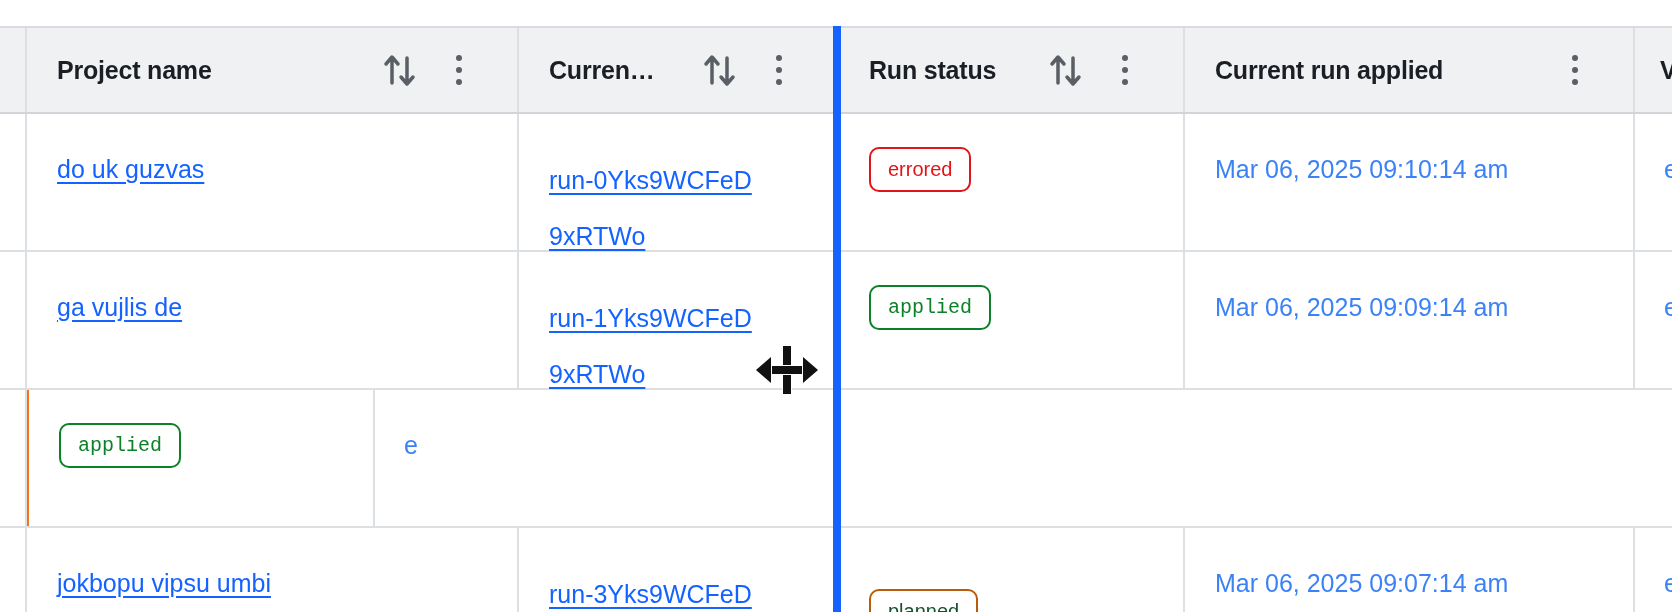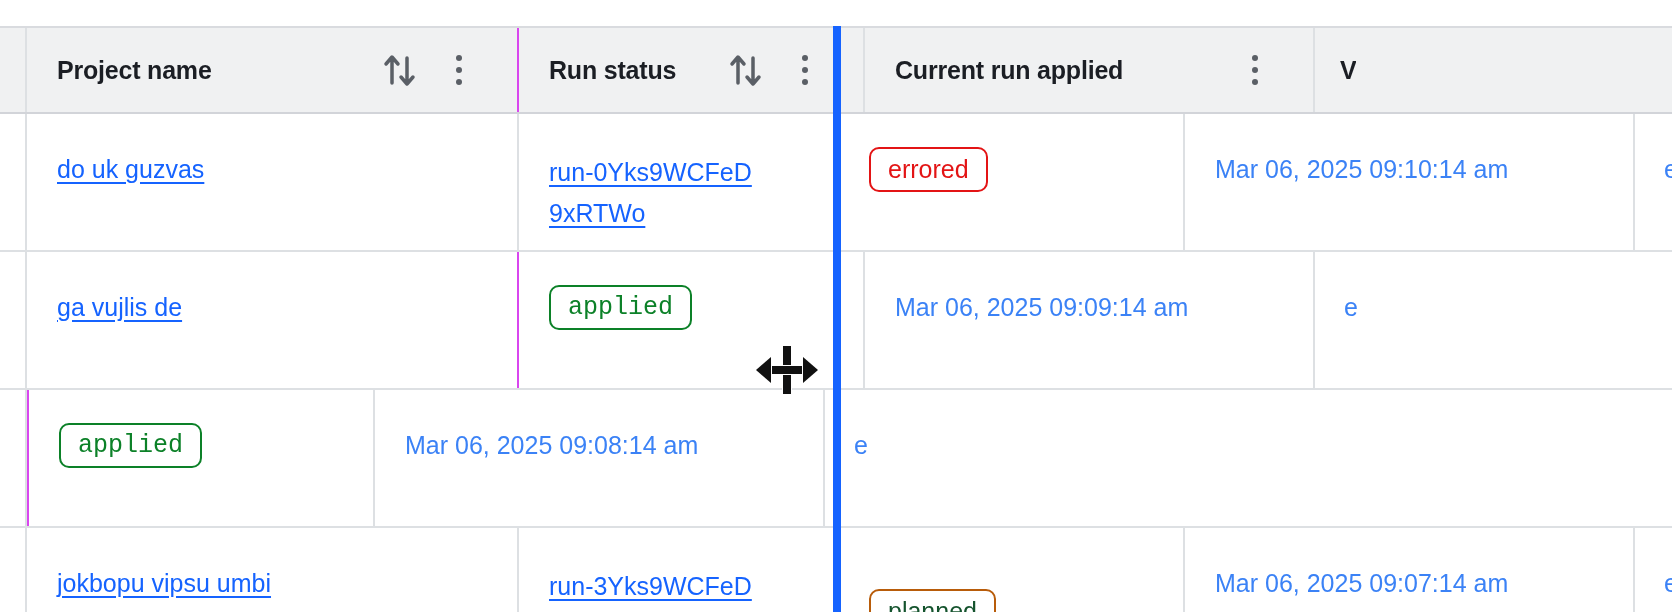--- a/index.html
+++ b/index.html
@@ -76,6 +76,24 @@
         </span>
       </div>
 
+      <div class="col-run hcell">
+        <span class="hlabel">Curren…</span>
+        <span class="hicons">
+          <span class="sort-btn">
+            <svg width="36" height="40" viewBox="0 0 36 40" fill="none" stroke="#5a5f66" stroke-width="3.5" stroke-linecap="round" stroke-linejoin="round">
+              <path d="M10 33 V8 M4 14 L10 7 L16 14"></path>
+              <path d="M25 8 V33 M19 27 L25 34 L31 27"></path>
+            </svg>
+          </span>
+          <span class="kebab-btn">
+              <span class="kebab">
+                <i></i>
+                <i></i>
+                <i></i>
+              </span>
+            </span>
+        </span>
+      </div>
 
       <div class="col-status hcell">
         <span class="hlabel">Run status</span>

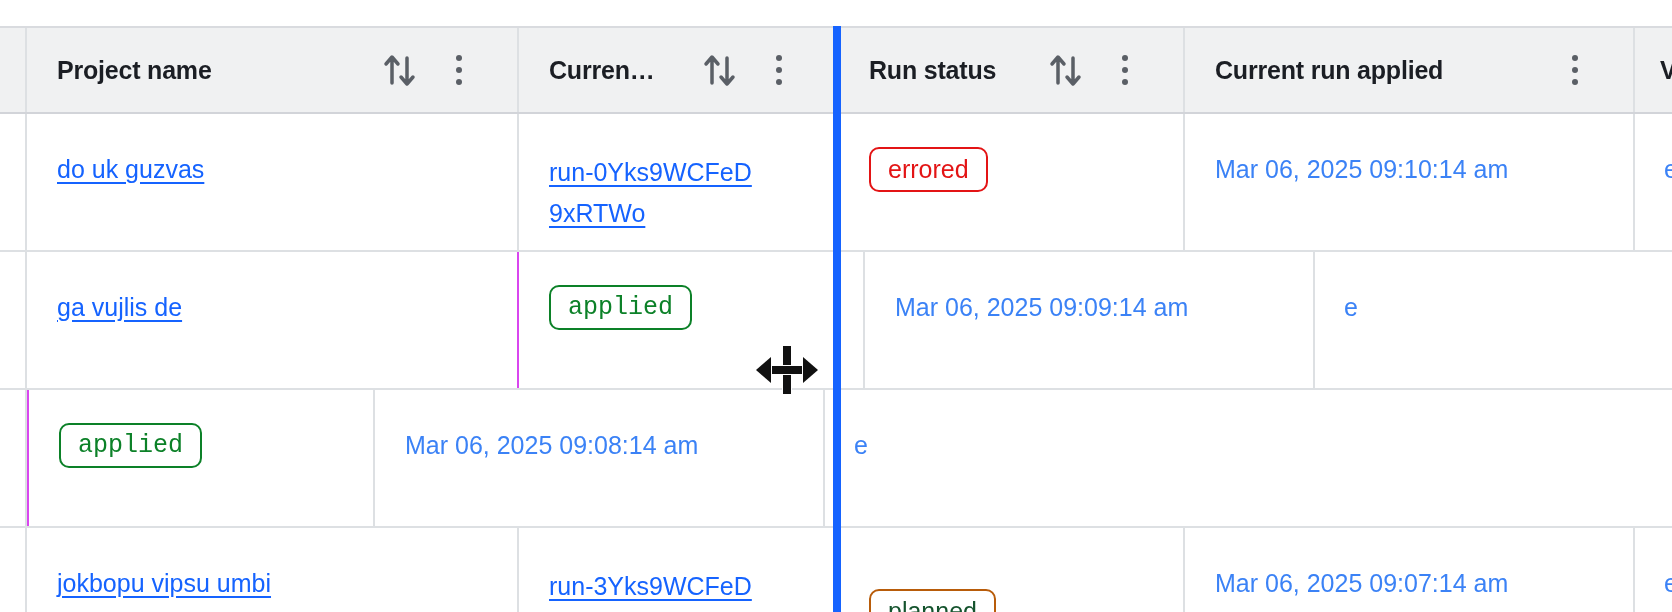--- a/index.html
+++ b/index.html
@@ -20,7 +20,7 @@
   .col-stub{width:27px;flex:none;border-right:2px solid #dde0e3;box-sizing:border-box;}
   .col-project{width:490px;flex:none;}
   .col-run{width:320px;flex:none;border-left:2px solid #dde0e3;box-sizing:border-box;}
-  .col-status{width:346px;flex:none;border-left:2px solid #d946ef;box-sizing:border-box;}
+  .col-status{width:346px;flex:none;border-left:2px solid #f97316;box-sizing:border-box;}
   .col-applied{width:450px;flex:none;border-left:2px solid #dde0e3;box-sizing:border-box;gap:48px;}
   .col-next{flex:1;border-left:2px solid #dde0e3;box-sizing:border-box;}
   .hcell{display:flex;align-items:center;padding-left:30px;padding-right:55px;box-sizing:border-box;}

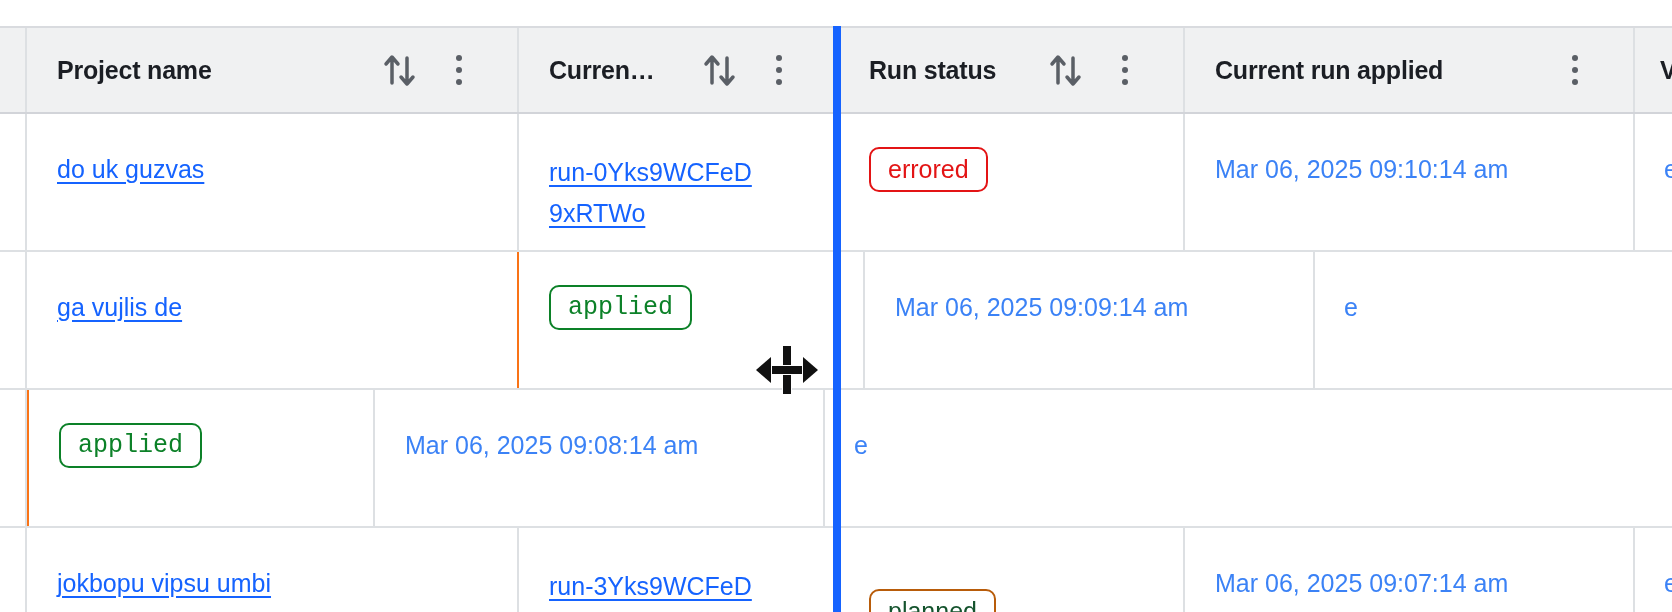--- a/index.html
+++ b/index.html
@@ -32,7 +32,7 @@
   .bcell{padding:38px 30px 0 30px;box-sizing:border-box;font-size:25px;line-height:34px;}
   .bcell.status-cell{padding-top:33px;}
   a.cell-link{color:#1563ff;text-decoration:underline;text-underline-offset:4px;}
-  a.run-link{display:inline-block;max-width:210px;word-break:break-all;line-height:41px;}
+  a.run-link{display:inline-block;max-width:210px;word-break:break-all;line-height:56px;}
   .badge{
     display:inline-block;font-size:25px;line-height:27px;padding:7px 17px;
     border:2px solid;border-radius:10px;background:#fff;white-space:nowrap;

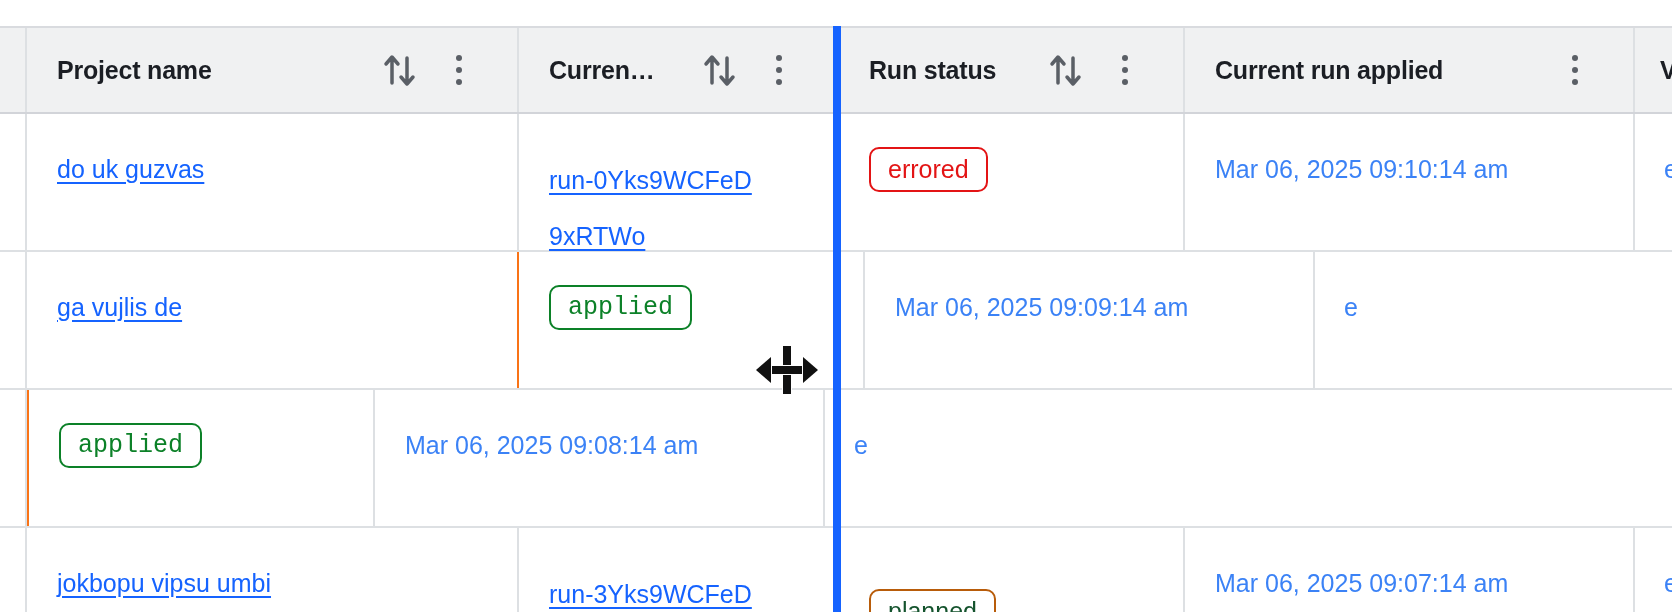--- a/index.html
+++ b/index.html
@@ -34,7 +34,7 @@
   a.cell-link{color:#1563ff;text-decoration:underline;text-underline-offset:4px;}
   a.run-link{display:inline-block;max-width:210px;word-break:break-all;line-height:56px;}
   .badge{
-    display:inline-block;font-size:25px;line-height:27px;padding:7px 17px;
+    display:inline-block;font-size:20px;line-height:27px;padding:7px 17px;
     border:2px solid;border-radius:10px;background:#fff;white-space:nowrap;
   }
   .badge[data-status="errored"]{color:#e31415;border-color:#e31415;}

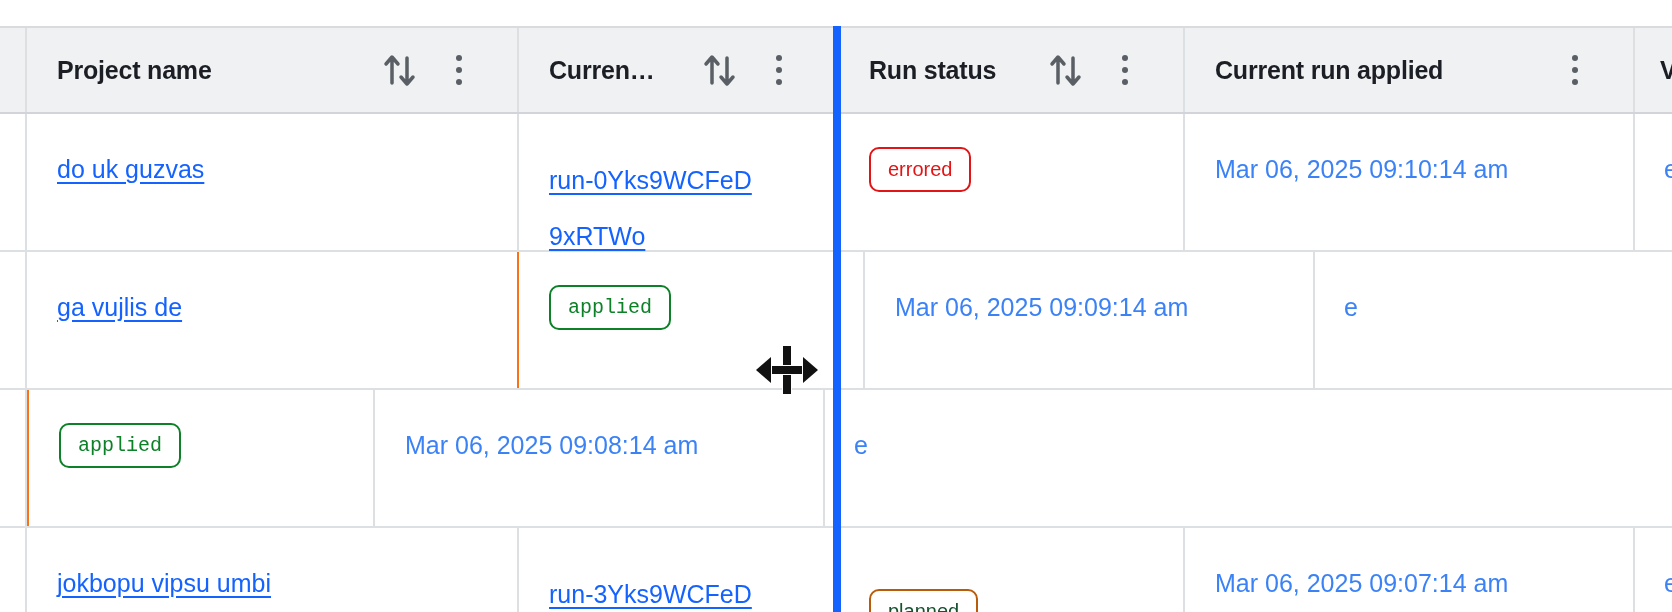--- a/index.html
+++ b/index.html
@@ -156,6 +156,9 @@
       <div class="col-project bcell">
         <a class="cell-link" href="#">ga vujlis de</a>
       </div>
+      <div class="col-run bcell">
+        <a class="cell-link run-link" href="#">run-1Yks9WCFeD9xRTWo</a>
+      </div>
       <div class="col-status bcell status-cell">
         <span class="badge" data-status="applied">applied</span>
       </div>

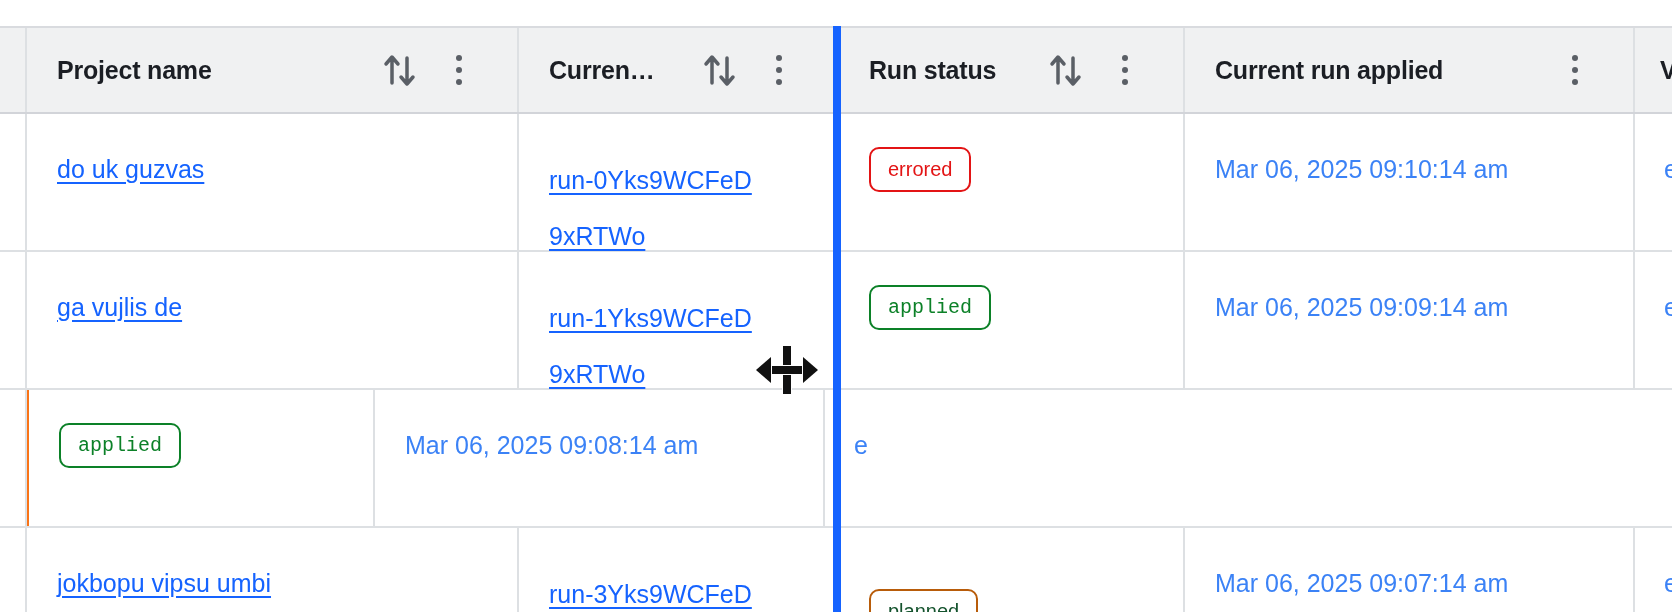--- a/index.html
+++ b/index.html
@@ -175,9 +175,6 @@
       <div class="col-status bcell status-cell">
         <span class="badge" data-status="applied">applied</span>
       </div>
-      <div class="col-applied bcell">
-        <span class="date-text">Mar 06, 2025 09:08:14 am</span>
-      </div>
       <div class="col-next bcell" style="padding-left:29px;">
         <span class="next-text">e</span>
       </div>

